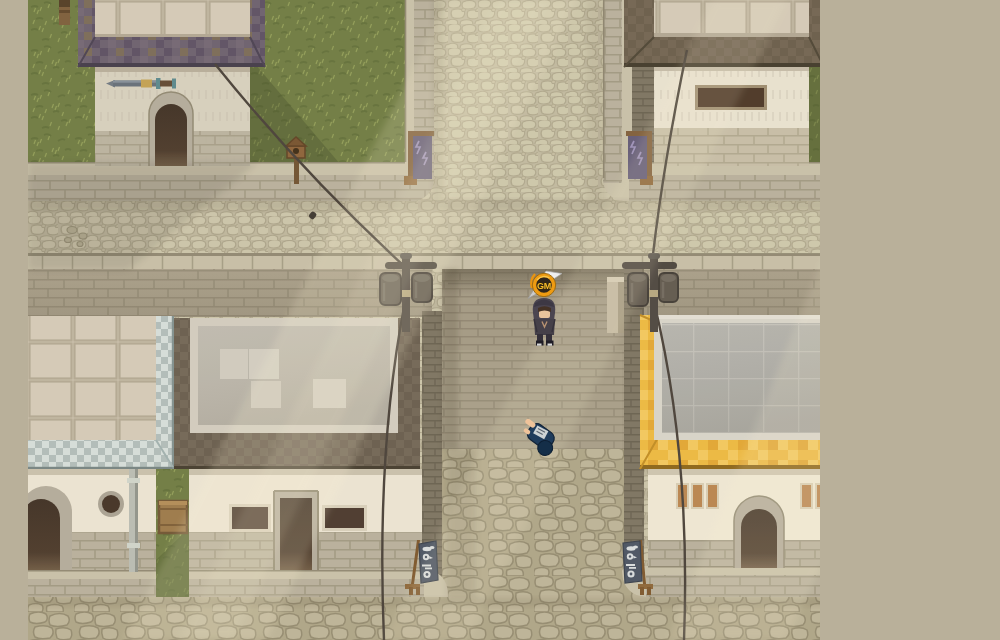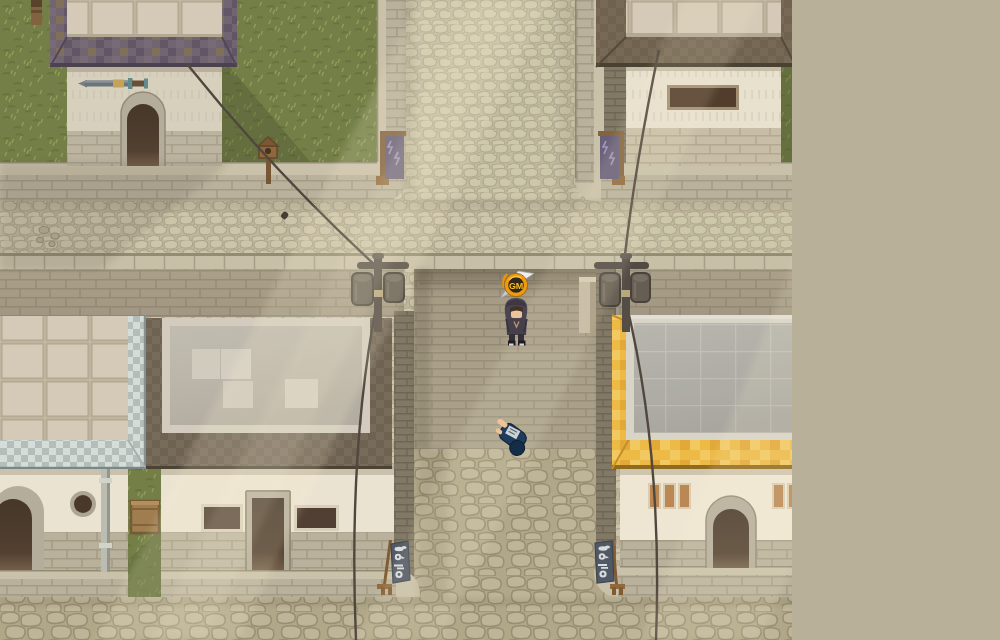--- a/index.html
+++ b/index.html
@@ -3,7 +3,7 @@
 <meta charset="utf-8">
 <style>
 html,body{margin:0;padding:0;background:#b9b09a;font-family:"Liberation Sans",sans-serif;}
-#scene{position:relative;width:792px;height:640px;overflow:hidden;}
+#scene{position:relative;width:792px;height:640px;overflow:hidden;margin-left:28px;}
 </style>
 </head>
 <body>

